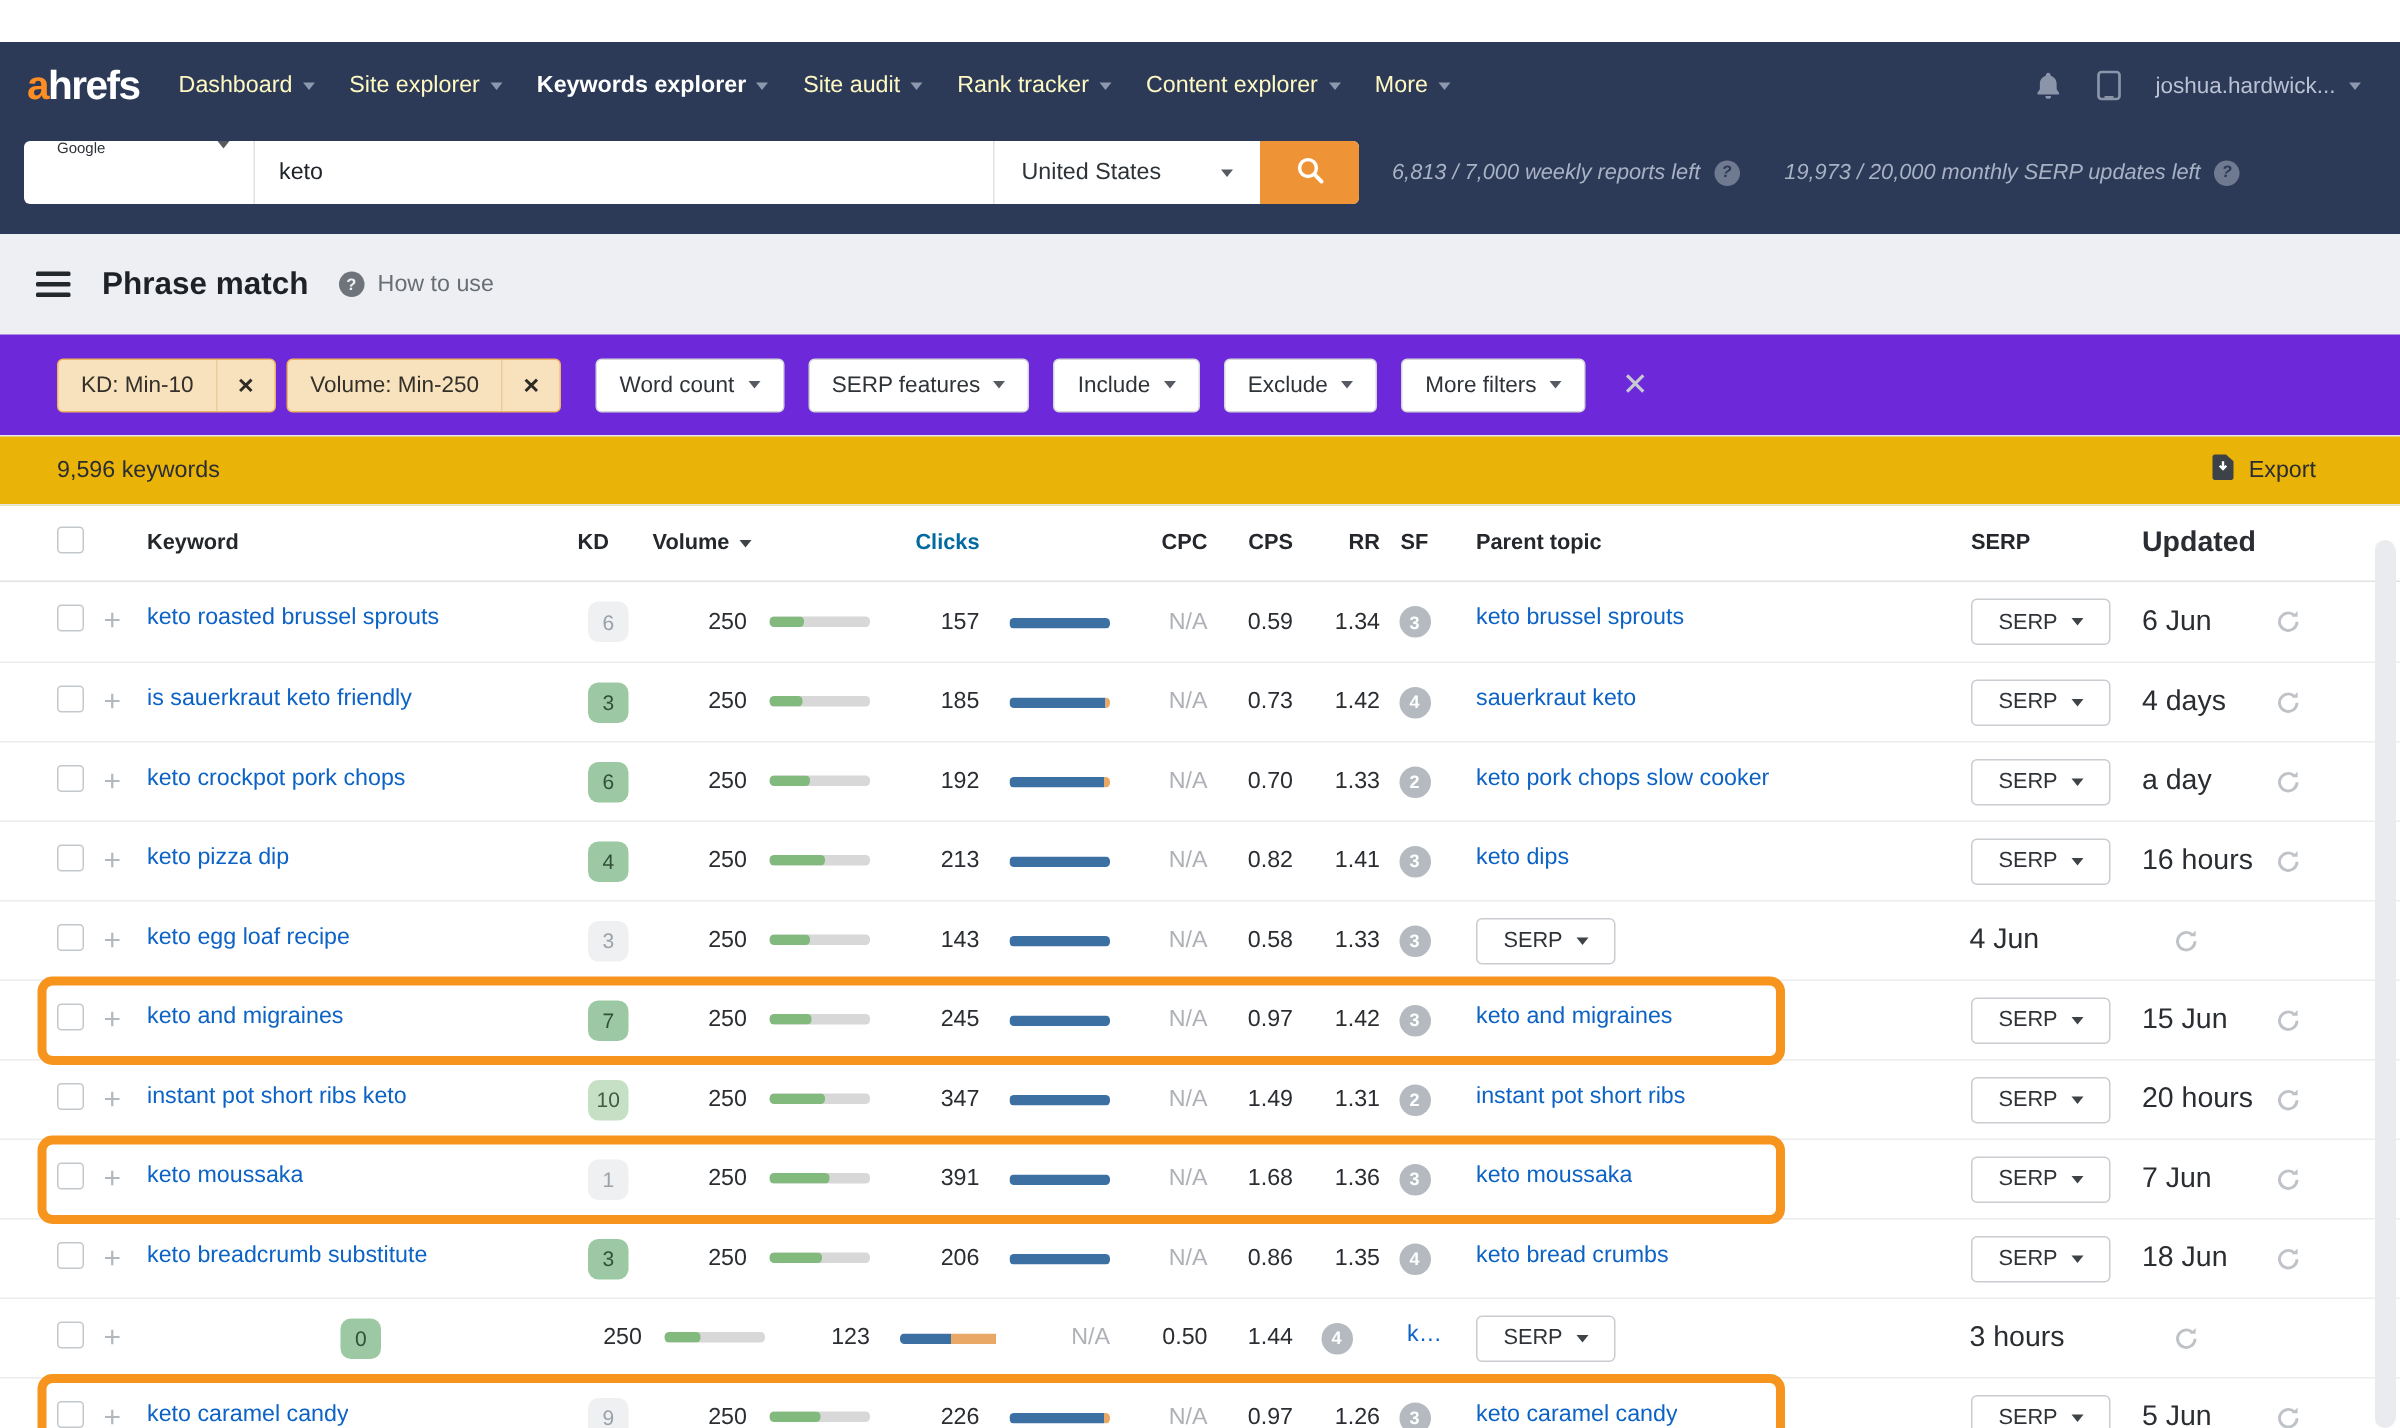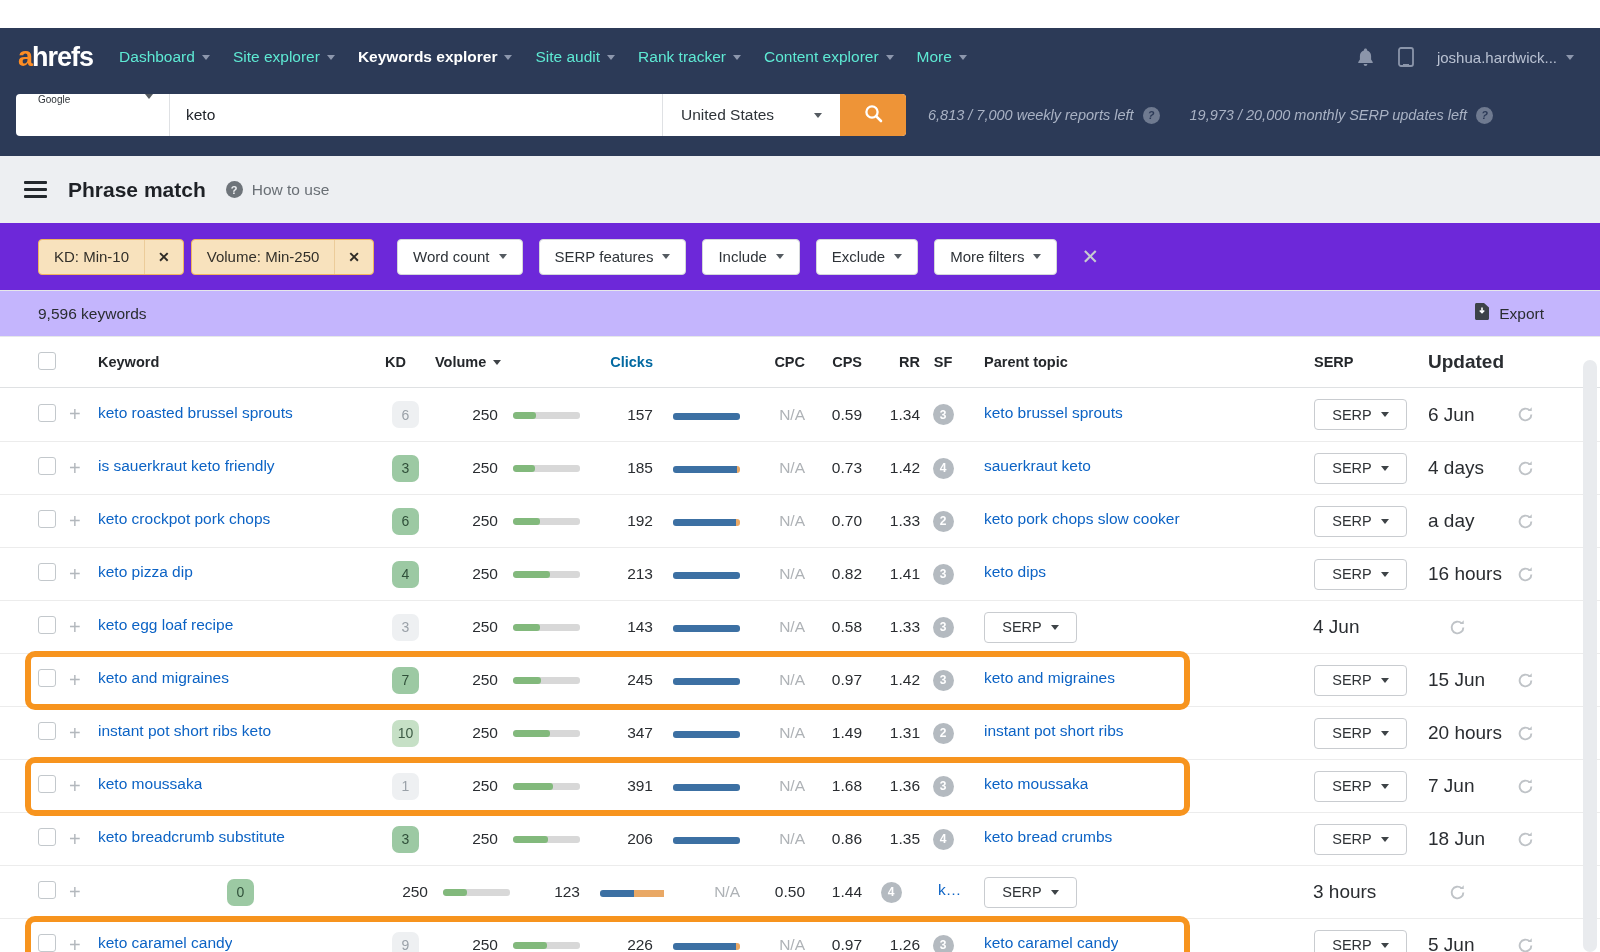--- a/index.html
+++ b/index.html
@@ -12,7 +12,7 @@
   .logo { font-size:27px; font-weight:800; color:#fff; letter-spacing:-1px; margin-right:26px; }
   .logo .a { color:var(--brand-orange,#fe8d24); }
   .nav-items { display:flex; align-items:center; gap:23px; }
-  .nav-item { color:#5eead4; font-size:15.5px; cursor:pointer; display:flex; align-items:center; gap:7px; white-space:nowrap; }
+  .nav-item { color:#fef9c3; font-size:15.5px; cursor:pointer; display:flex; align-items:center; gap:7px; white-space:nowrap; }
   .nav-item.active { color:#fff; font-weight:700; }
   .nav-right { margin-left:auto; display:flex; align-items:center; gap:21px; }
   .nav-icon svg { display:block; }

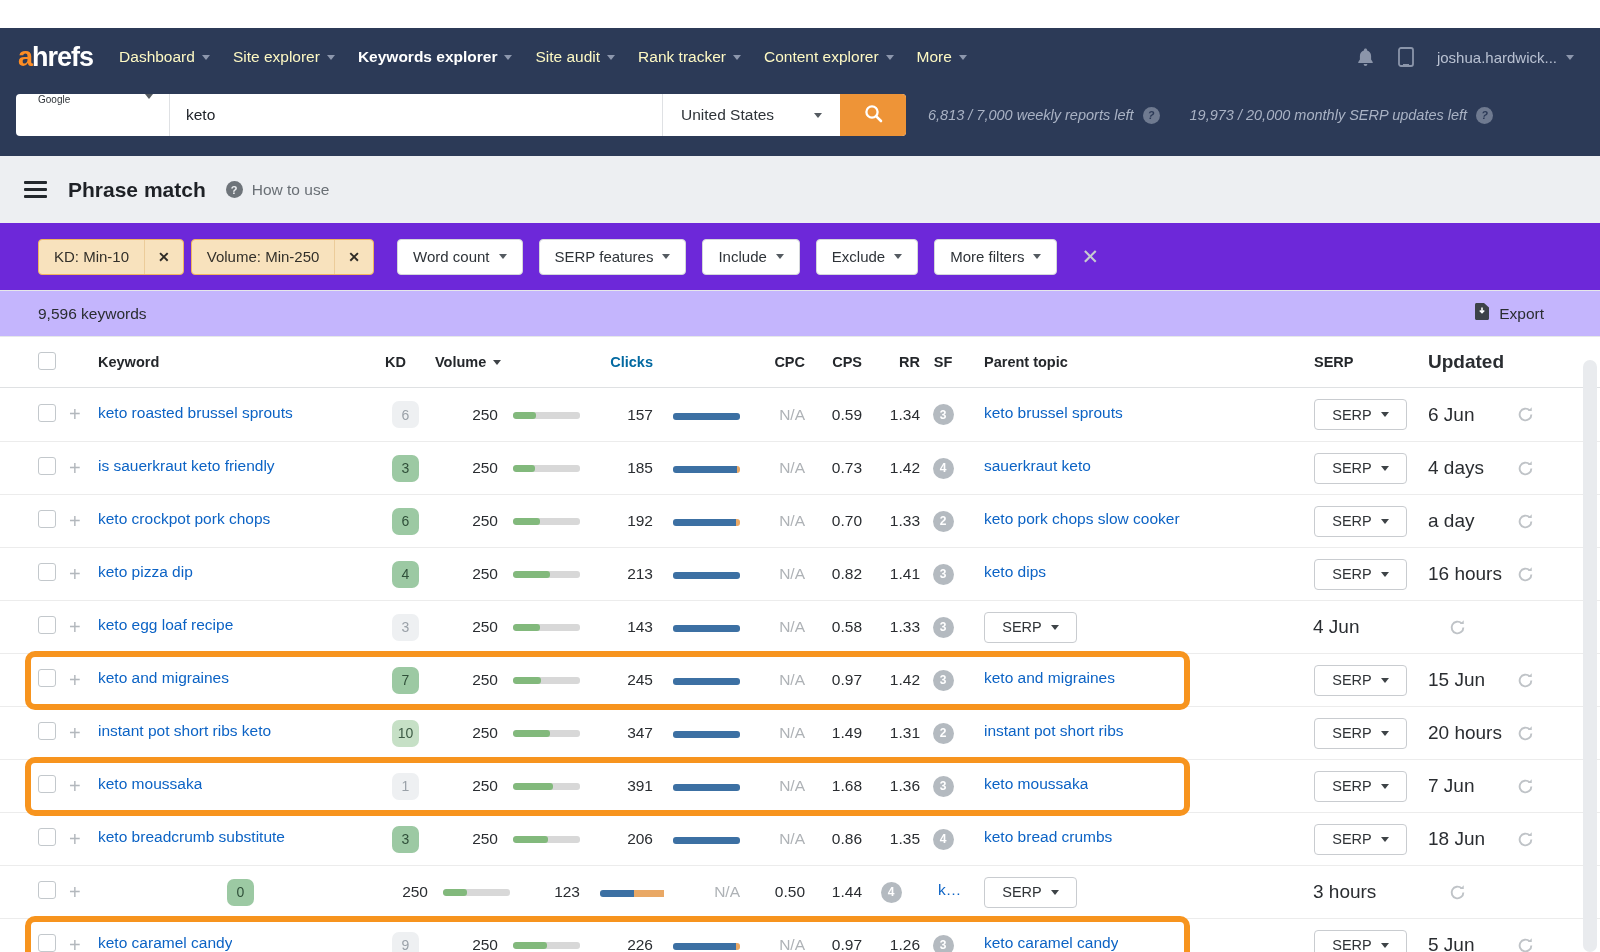--- a/index.html
+++ b/index.html
@@ -59,7 +59,7 @@
     font-family:"Liberation Sans", sans-serif; }
   .clear-x { color:#c6cbd0; font-size:21px; margin-left:8px; cursor:pointer; }
 
-  .results-bar { height:47px; background:#c4b5fd; border-top:1px solid #e6e8ea; border-bottom:1px solid #e6e8ea;
+  .results-bar { height:47px; background:#eab308; border-top:1px solid #e6e8ea; border-bottom:1px solid #e6e8ea;
     display:flex; align-items:center; justify-content:space-between; padding:0 56px 0 38px; }
   .results-count { font-size:15.5px; color:#2a2d31; }
   .export { display:flex; align-items:center; gap:9px; cursor:pointer; font-size:15.5px; color:#2a2d31; }

